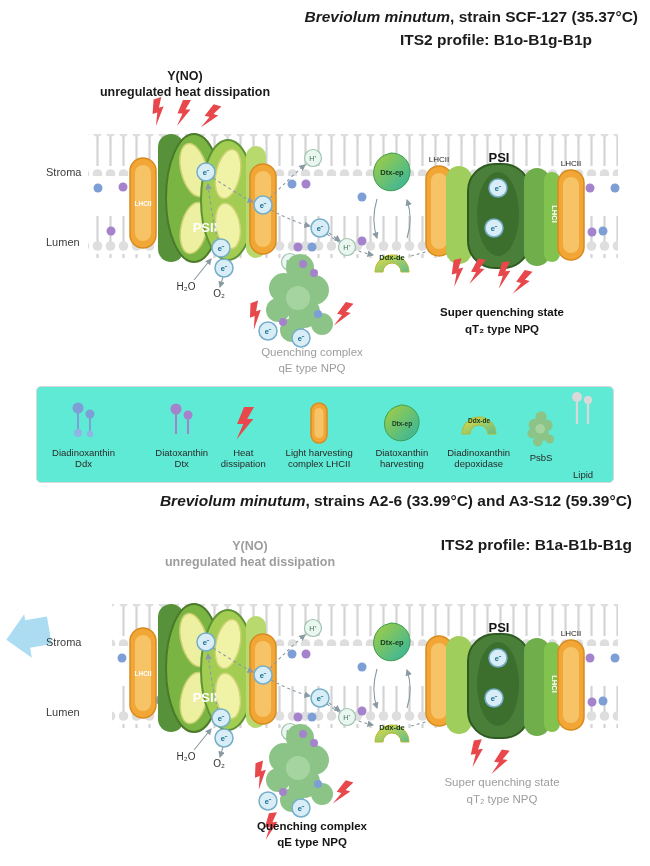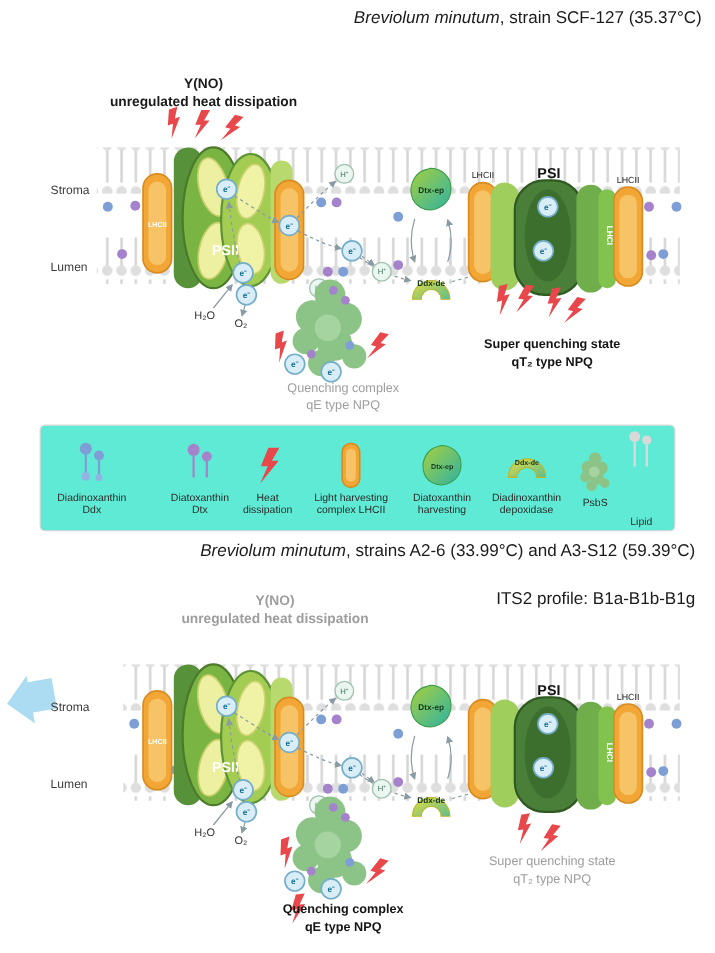--- a/index.html
+++ b/index.html
@@ -5,7 +5,7 @@
   html,body{margin:0;padding:0;background:#fff;}
   .page{position:relative;width:650px;height:866px;background:#ffffff;overflow:hidden;
         font-family:"Liberation Sans",sans-serif;}
-  .ttl{position:absolute;font-weight:normal;font-size:15.5px;color:#1b1b1b;white-space:nowrap;}
+  .ttl{position:absolute;font-weight:bold;font-size:15.5px;color:#1b1b1b;white-space:nowrap;}
   .t1a{top:8px;right:12px;}
   .t1b{top:31px;right:58px;}
   .t2a{top:492px;right:18px;}

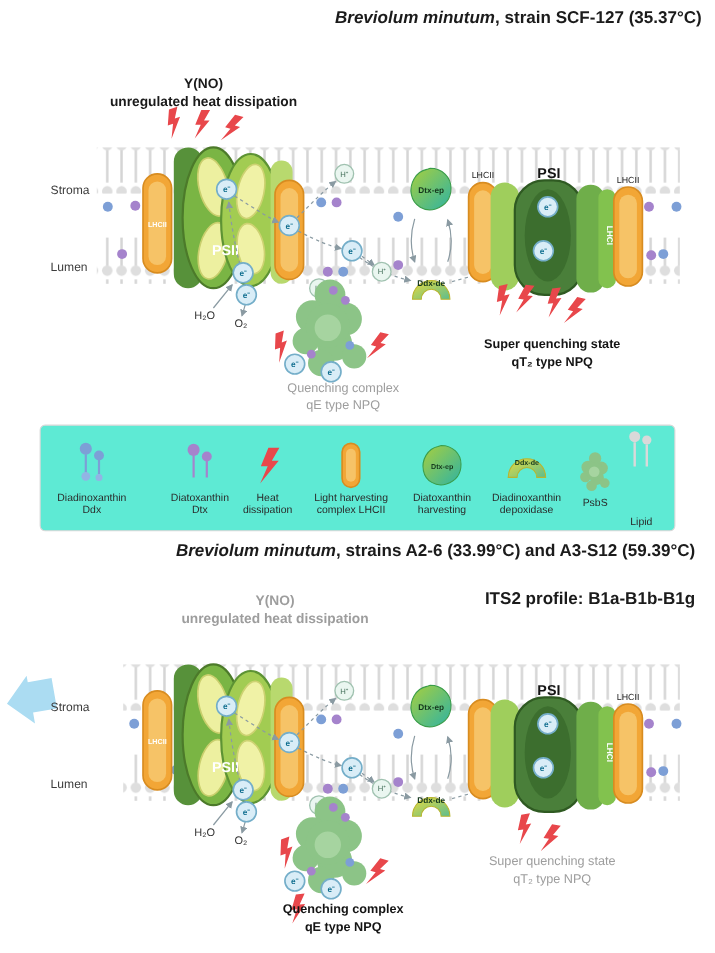--- a/index.html
+++ b/index.html
@@ -113,6 +113,7 @@
   </svg>
 
   <div class="ttl t1a"><span class="ital">Breviolum minutum</span><span>, strain SCF-127 (35.37°C)</span></div>
+  <div class="ttl t1b">ITS2 profile: B1o-B1g-B1p</div>
 
   <svg class="panel" style="top:0;width:650px;height:385px" viewBox="0 0 650 385">
     <text class="tx-yno" x="185" y="80">Y(NO)</text>

